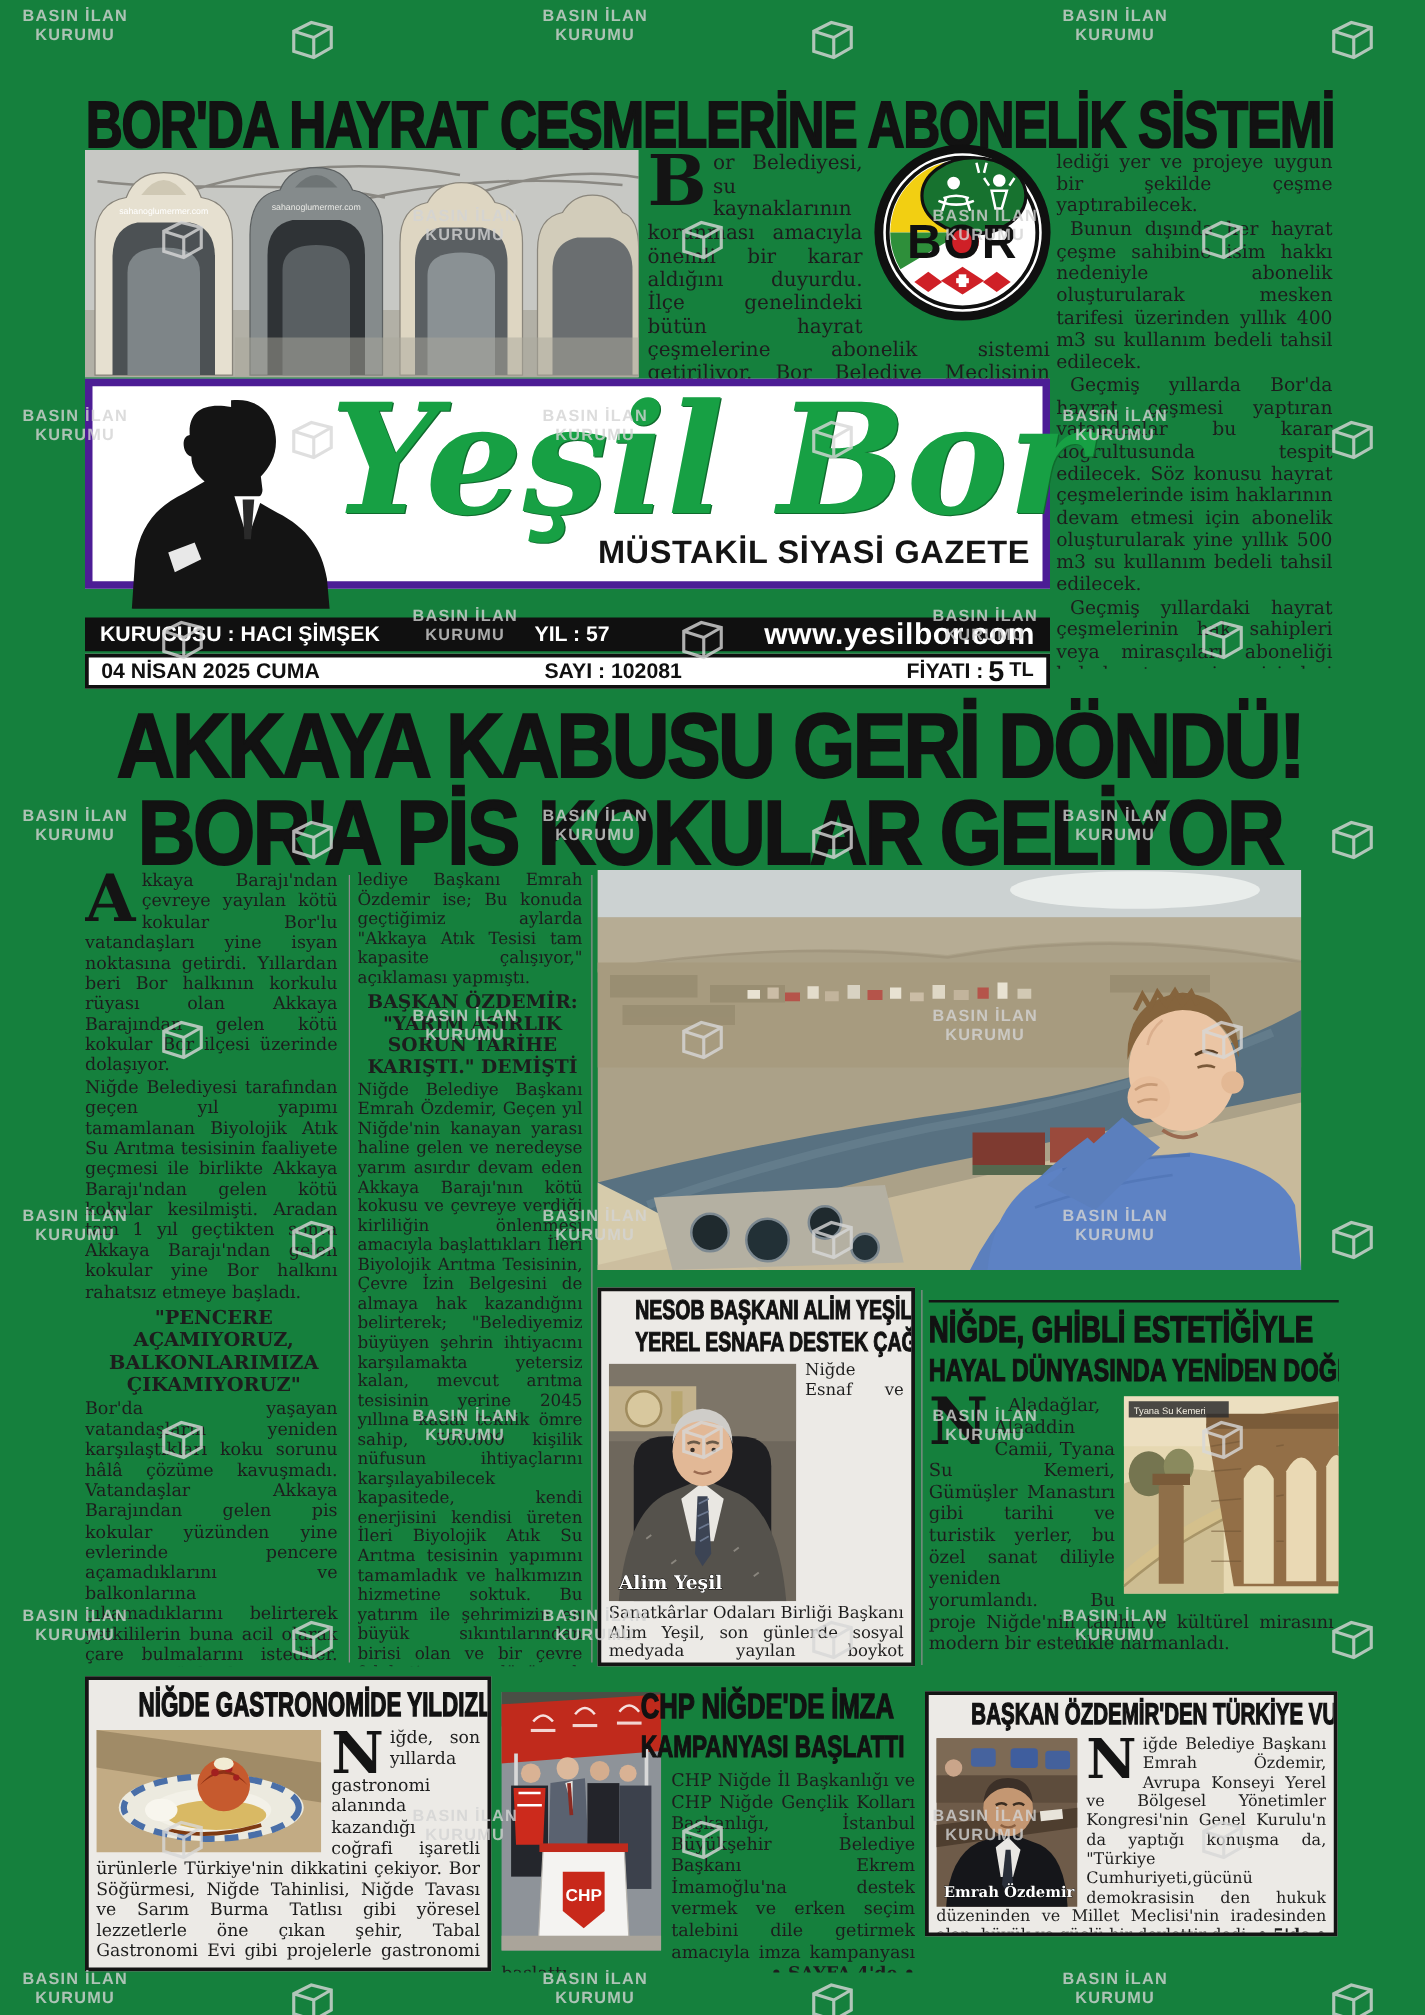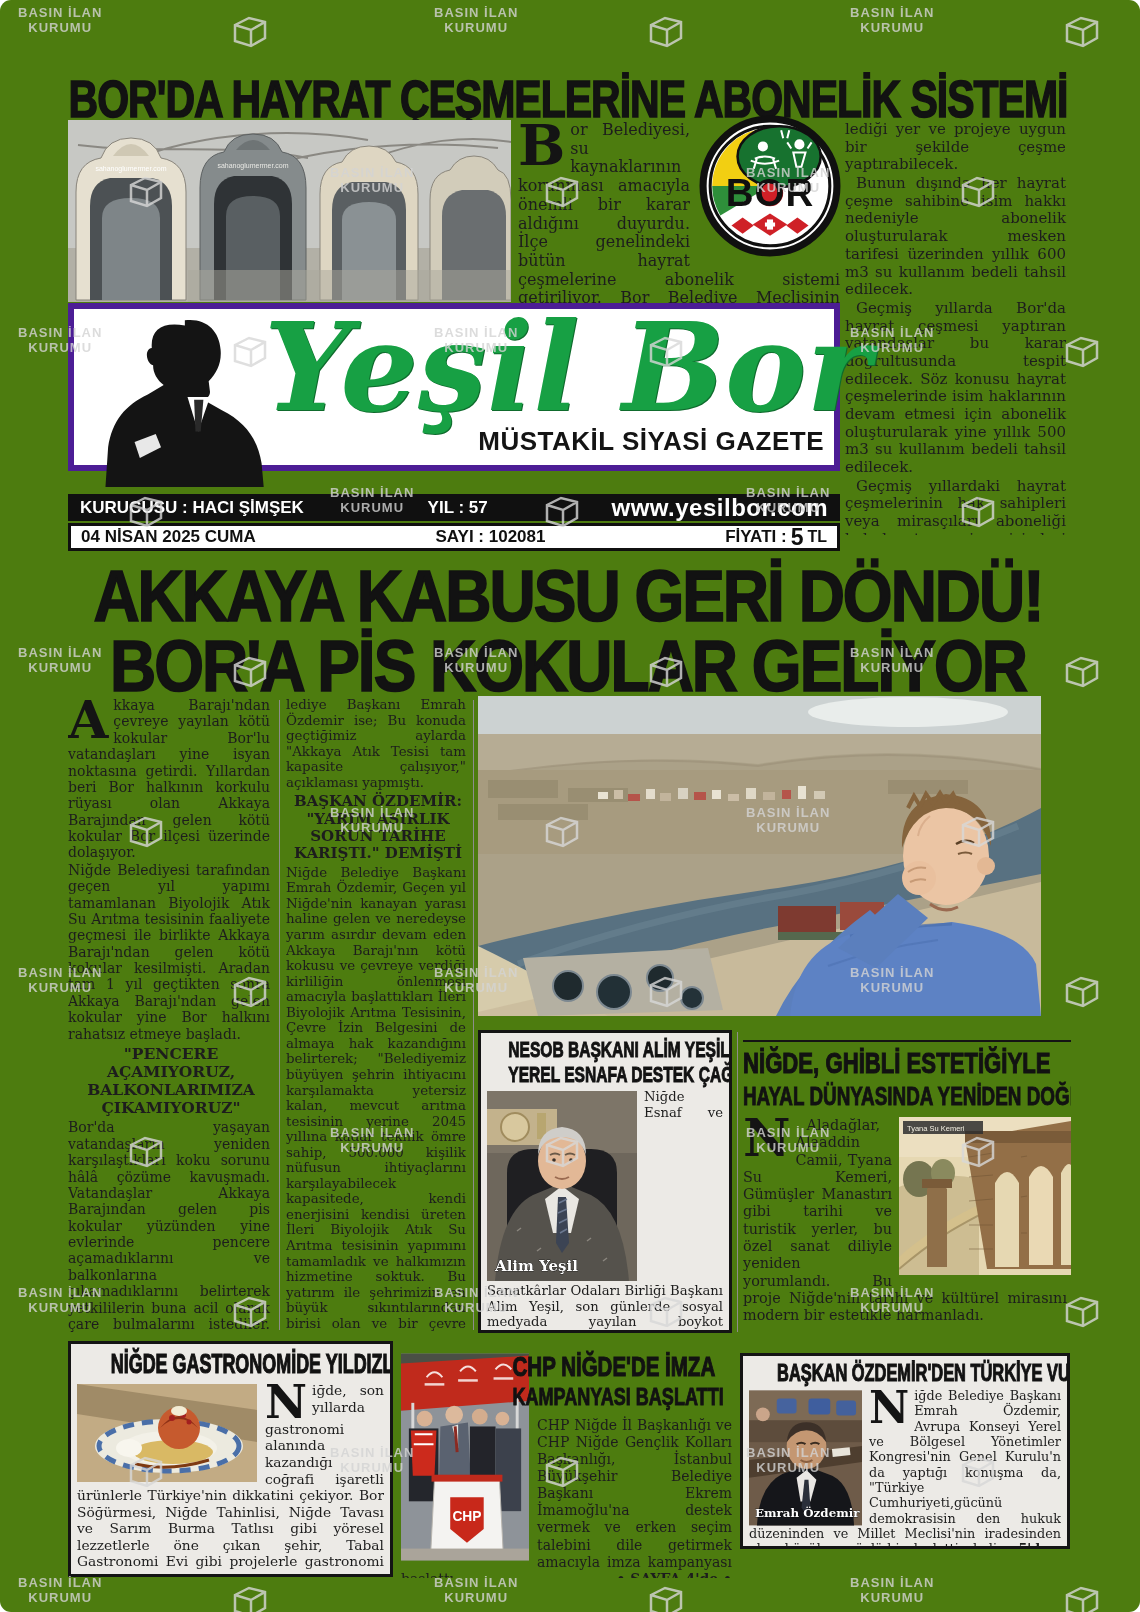--- a/index.html
+++ b/index.html
@@ -3,8 +3,8 @@
 <meta charset="utf-8">
 <style>
   html,body{margin:0;padding:0;background:#ffffff;}
-  #page{position:relative;width:1140px;height:1612px;background:#4d7c0f;overflow:hidden;
-        font-family:"DejaVu Serif",serif;color:#1b1b1b;border-radius:11px;}
+  #page{position:relative;width:1140px;height:1612px;background:#15803d;overflow:hidden;
+        font-family:"DejaVu Serif",serif;color:#1b1b1b;}
   .abs{position:absolute;}
   .hl{font-family:"Liberation Sans",sans-serif;font-weight:bold;color:#121212;white-space:nowrap;}
   .serif{font-family:"DejaVu Serif",serif;color:#1d1d1d;text-align:justify;}

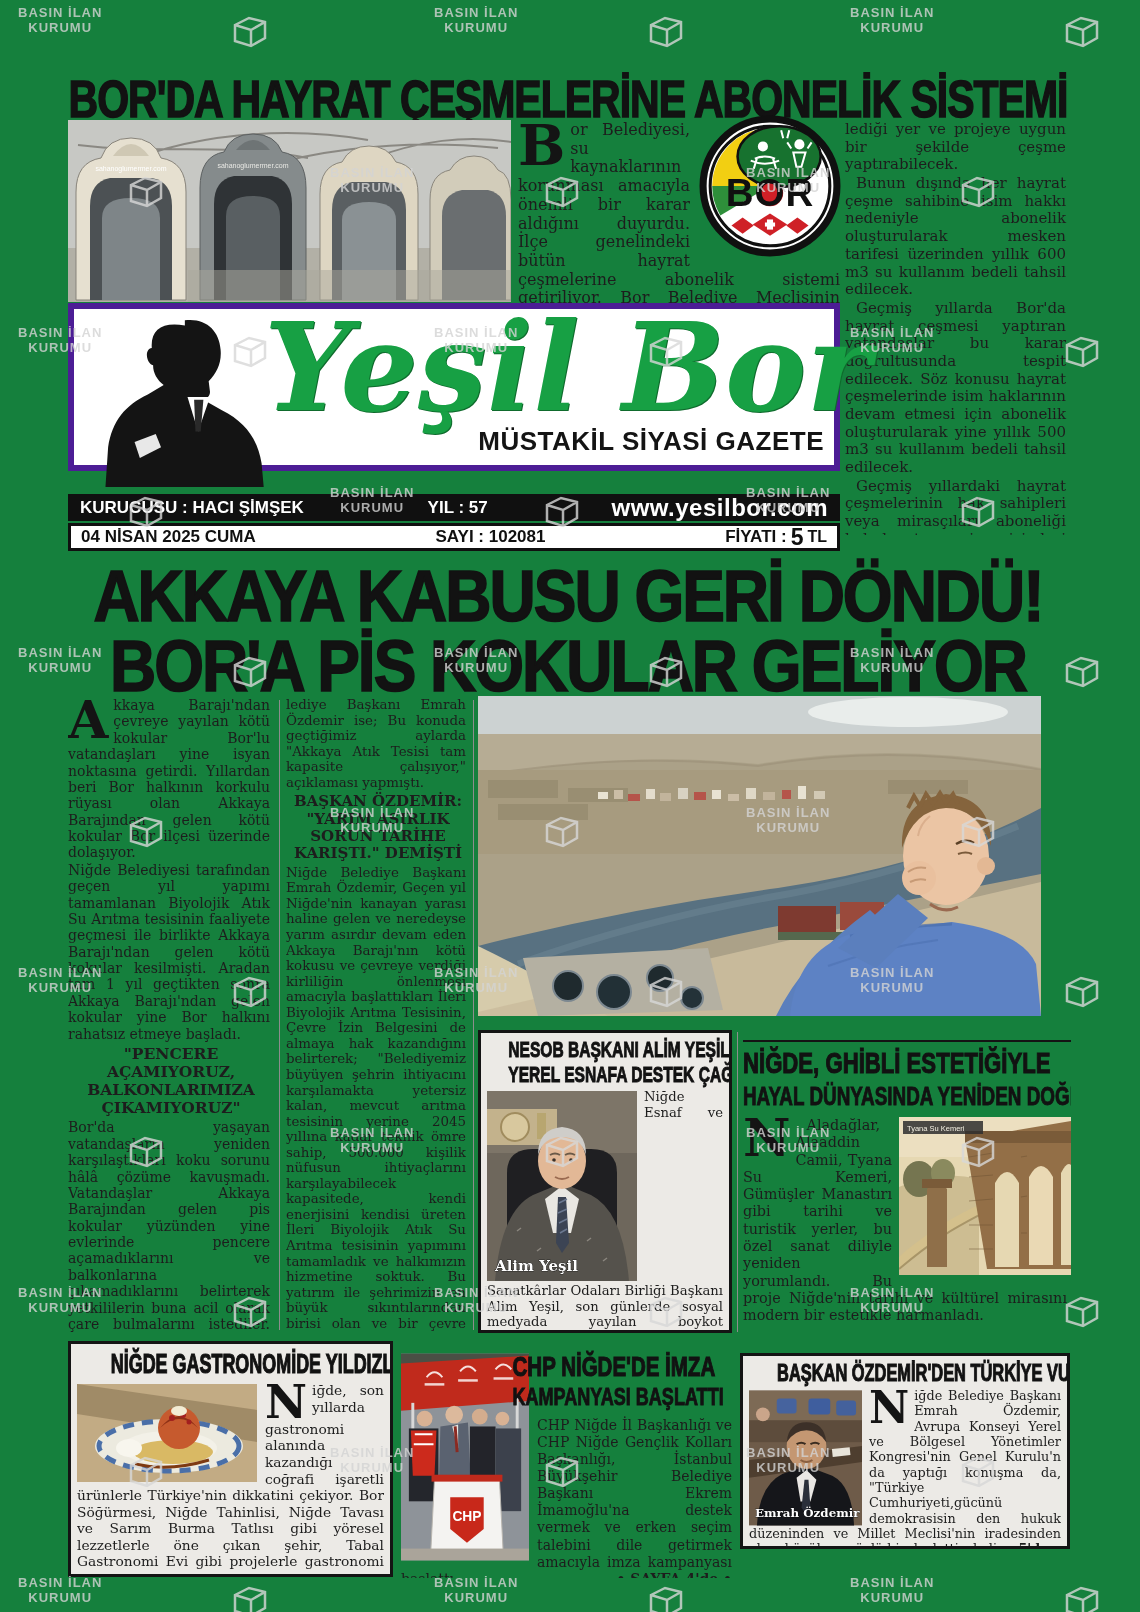--- a/index.html
+++ b/index.html
@@ -313,7 +313,7 @@
 
   <div class="abs serif colbody" style="left:845px;top:121px;width:225px;height:414px;font-size:15px;line-height:1.18;">
     <p>lediği yer ve projeye uygun bir şekilde çeşme yaptırabilecek.</p>
-    <p class="ind">Bunun dışında her hayrat çeşme sahibine isim hakkı nedeniyle abonelik oluşturularak mesken tarifesi üzerinden yıllık 600 m3 su kullanım bedeli tahsil edilecek.</p>
+    <p class="ind">Bunun dışında her hayrat çeşme sahibine isim hakkı nedeniyle abonelik oluşturularak mesken tarifesi üzerinden yıllık 400 m3 su kullanım bedeli tahsil edilecek.</p>
     <p class="ind">Geçmiş yıllarda Bor'da hayrat çeşmesi yaptıran vatandaşlar bu karar doğrultusunda tespit edilecek. Söz konusu hayrat çeşmelerinde isim haklarının devam etmesi için abonelik oluşturularak yine yıllık 500 m3 su kullanım bedeli tahsil edilecek.</p>
     <p class="ind">Geçmiş yıllardaki hayrat çeşmelerinin hak sahipleri veya mirasçıları aboneliği kabul etmez ise isimleri çeşmelerden kaldırılarak çeşmelerin suyu kesilecek. Kullanıma kapatılan çeşmeler yeni bir talepte bulunan vatandaşlarda aynı şartlarda tahsis edilecek.</p>
 

